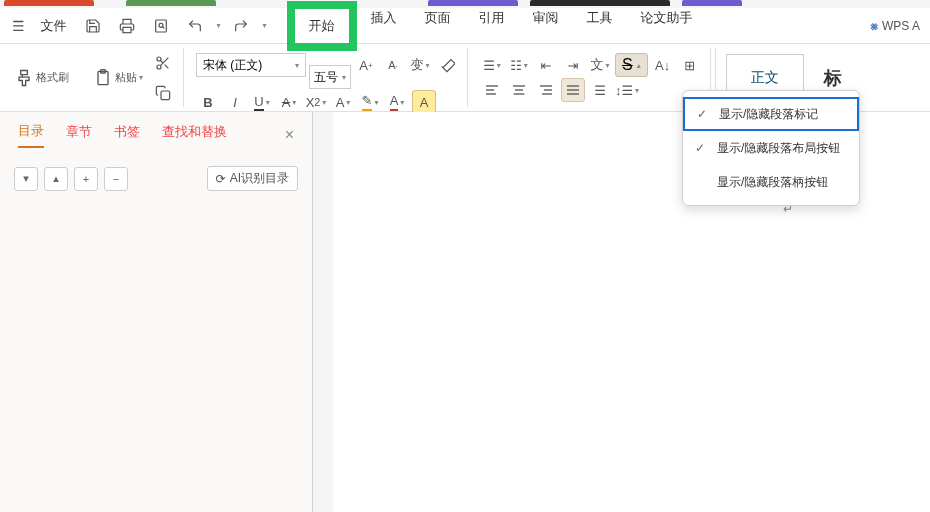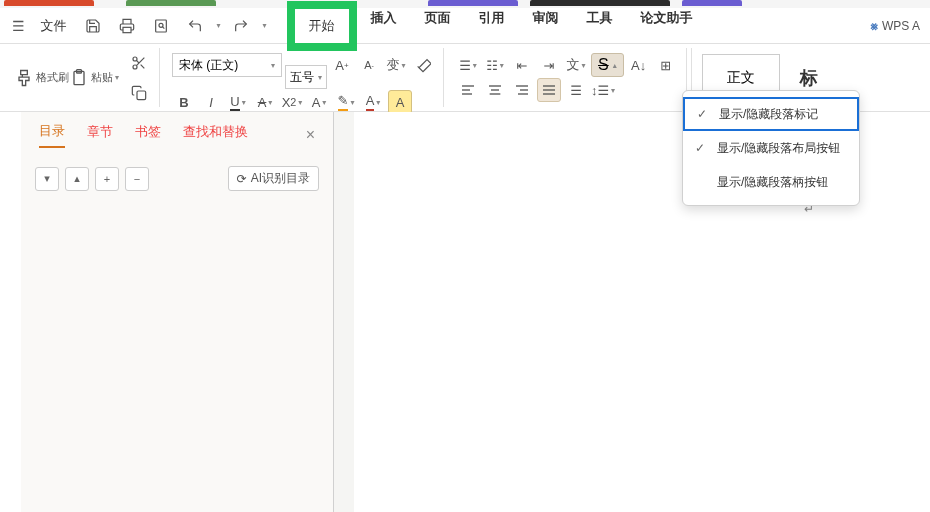--- a/index.html
+++ b/index.html
@@ -20,7 +20,7 @@
     .qat-icon { width: 28px; height: 28px; display: flex; align-items: center; justify-content: center; color: #555; border-radius: 4px; }
     
     .ribbon-tabs { display: flex; margin-left: 16px; gap: 0; }
-    .ribbon-tab { padding: 8px 14px; font-size: 13px; color: #333; cursor: pointer; font-weight: bold; }
+    .ribbon-tab { padding: 8px 14px; font-size: 13px; color: #333; cursor: pointer; }
     .ribbon-tab.active { border: 8px solid #22c55e; font-weight: 500; }
     
     .wps-ai { position: absolute; right: 10px; display: flex; align-items: center; gap: 4px; font-size: 12px; color: #555; }

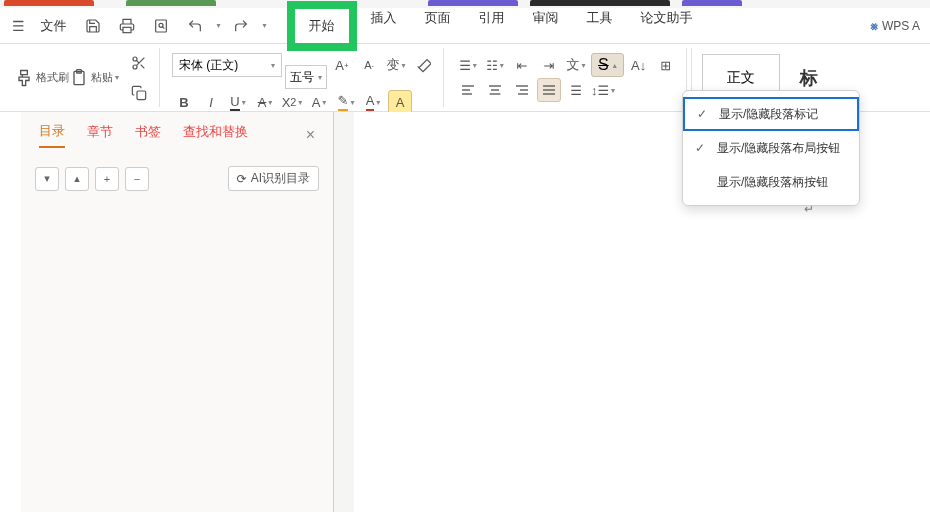--- a/index.html
+++ b/index.html
@@ -152,7 +152,7 @@
         </svg>
       <span class="tool-col-label">格式刷</span>
     </div>
-    <div class="tool-col" style="margin-left:0">
+    <div class="tool-col" style="margin-left:24px">
       <svg class="icon-brush" viewBox="0 0 24 24" fill="none" stroke="#555" stroke-width="1.6">
           <rect x="6" y="4" width="12" height="16" rx="1"></rect>
           <rect x="9" y="2" width="6" height="4" rx="1"></rect>

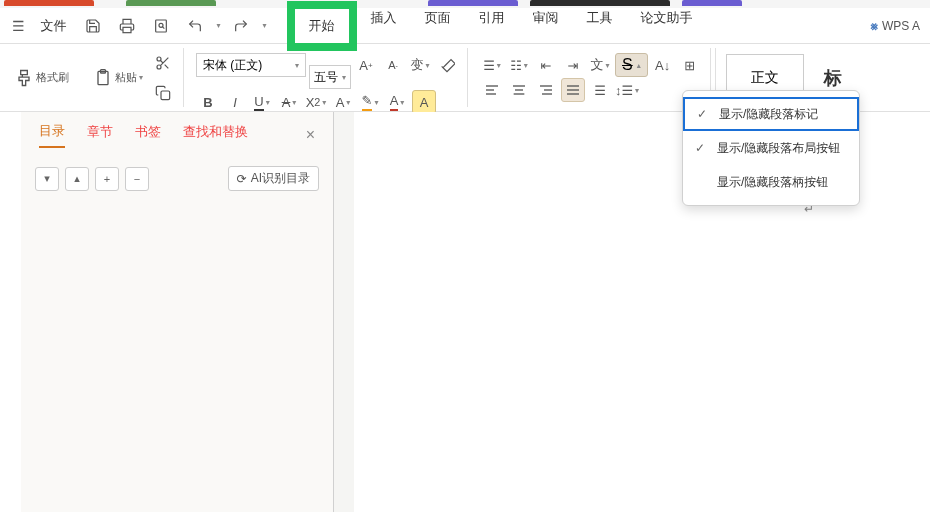--- a/index.html
+++ b/index.html
@@ -46,7 +46,7 @@
     .strike-active { background: #e8e0d3; border: 1px solid #c9bda5; padding: 2px 6px; border-radius: 3px; display: flex; align-items: center; gap: 2px; }
 
     .styles-panel { border-left: 1px solid #e0e0e0; padding: 6px 10px; display: flex; align-items: center; gap: 20px; }
-    .style-box { width: 78px; height: 48px; border: 1px solid #ccc; display: flex; align-items: center; justify-content: center; font-size: 14px; color: #000000; }
+    .style-box { width: 78px; height: 48px; border: 1px solid #ccc; display: flex; align-items: center; justify-content: center; font-size: 14px; color: #0c4a6e; }
     .style-heading { font-size: 18px; font-weight: bold; color: #333; }
 
     .dropdown-menu { position: absolute; top: 90px; left: 682px; width: 178px; background: #fff; border: 1px solid #d0d0d0; border-radius: 6px; box-shadow: 0 4px 12px rgba(0,0,0,0.15); padding: 6px 0; z-index: 100; }

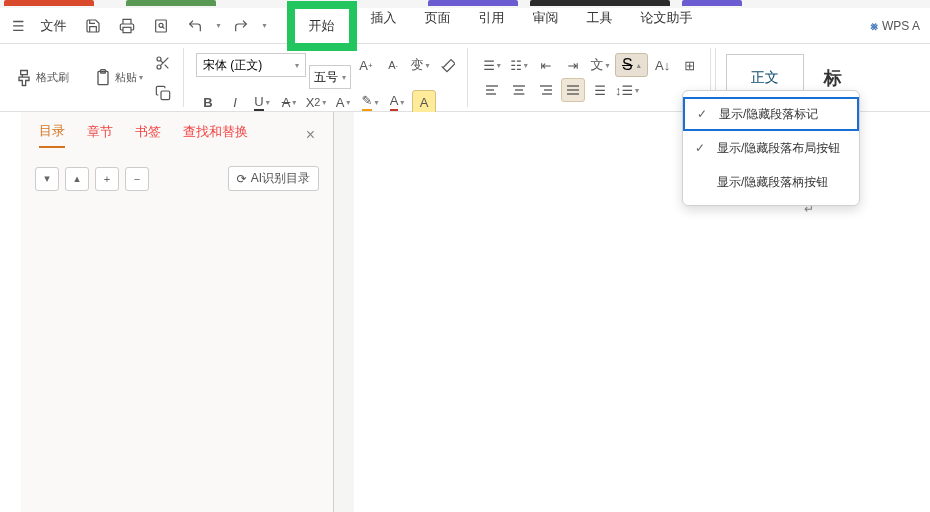--- a/index.html
+++ b/index.html
@@ -54,7 +54,7 @@
     .menu-item.highlighted { border: 2px solid #1a6fd6; }
     .menu-check { width: 14px; color: #666; font-size: 12px; }
 
-    .main-area { display: flex; height: calc(100% - 112px); padding-left: 21px; }
+    .main-area { display: flex; height: calc(100% - 112px); }
     .sidebar { width: 313px; border-right: 1px solid #d0d0d0; background: #faf9f7; display: flex; flex-direction: column; }
     .sidebar-tabs { display: flex; align-items: center; padding: 10px 18px; gap: 22px; position: relative; }
     .sb-tab { font-size: 13px; color: #ef4444; padding-bottom: 6px; cursor: pointer; }

